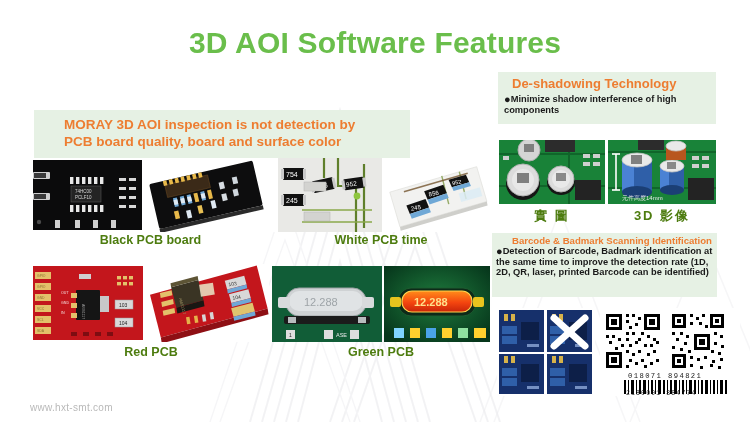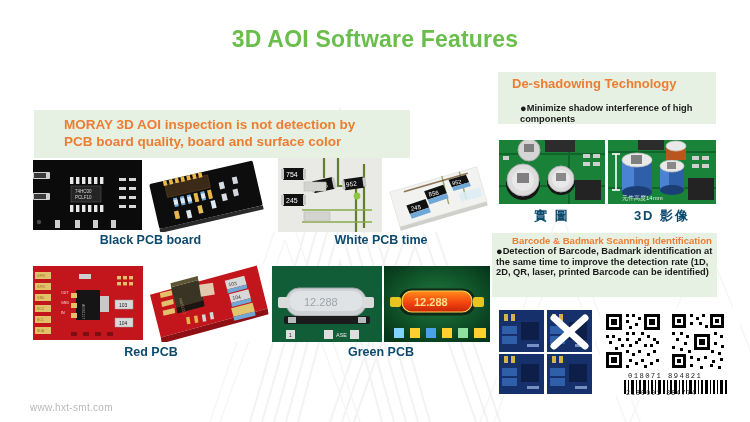--- a/index.html
+++ b/index.html
@@ -15,7 +15,7 @@
 
   
   #title{position:absolute;left:0;top:26px;width:750px;text-align:center;
-         font-size:23px;font-weight:bold;color:#6ABE4B;letter-spacing:.2px;}
+         font-size:30px;font-weight:bold;color:#6ABE4B;letter-spacing:.2px;}
 
   
   .gpanel{position:absolute;background:#e6f1e4;}

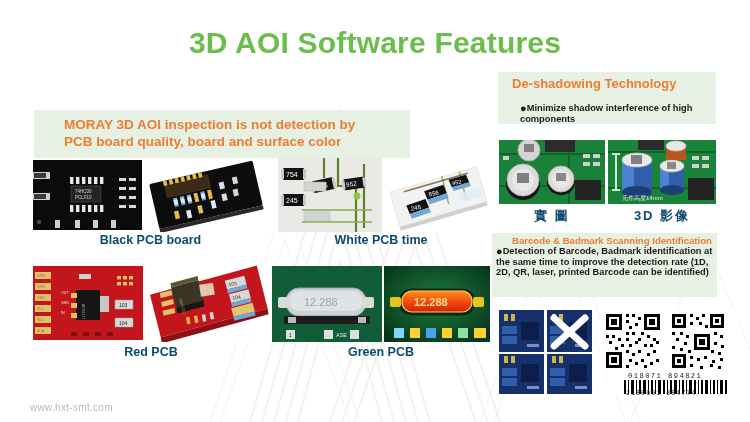--- a/index.html
+++ b/index.html
@@ -30,8 +30,8 @@
   
   #deshadow{left:498px;top:72px;width:218px;height:52px;}
   #deshadow .hd{position:absolute;left:14px;top:4px;font-size:13px;}
-  #deshadow .bd{position:absolute;left:22px;top:22px;width:210px;
-                font-size:9.3px;line-height:11px;margin-top:9px;}
+  #deshadow .bd{position:absolute;left:6px;top:22px;width:210px;
+                font-size:9.3px;line-height:11px;}
 
   
   #barpanel{left:492px;top:233px;width:225px;height:64px;}

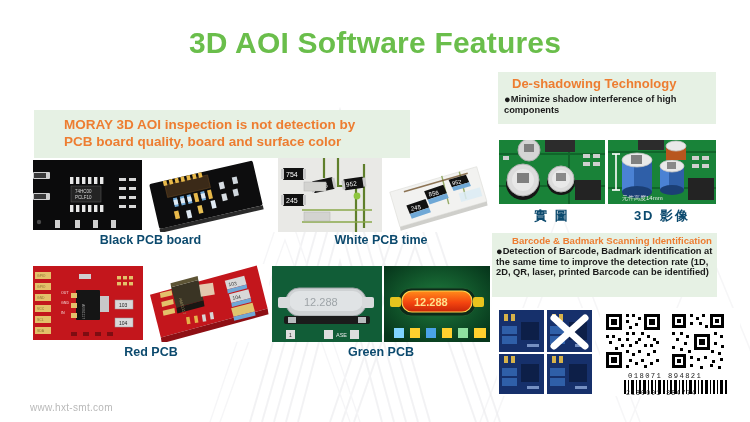--- a/index.html
+++ b/index.html
@@ -43,7 +43,7 @@
   
   .tile{position:absolute;overflow:hidden;background:#111;}
   .cap{position:absolute;text-align:center;font-size:12.5px;
-       font-weight:bold;color:#0c4a6e;}
+       font-weight:bold;color:#4d7c0f;}
   .cap.cn{font-size:13px;letter-spacing:2px;}
 
   

